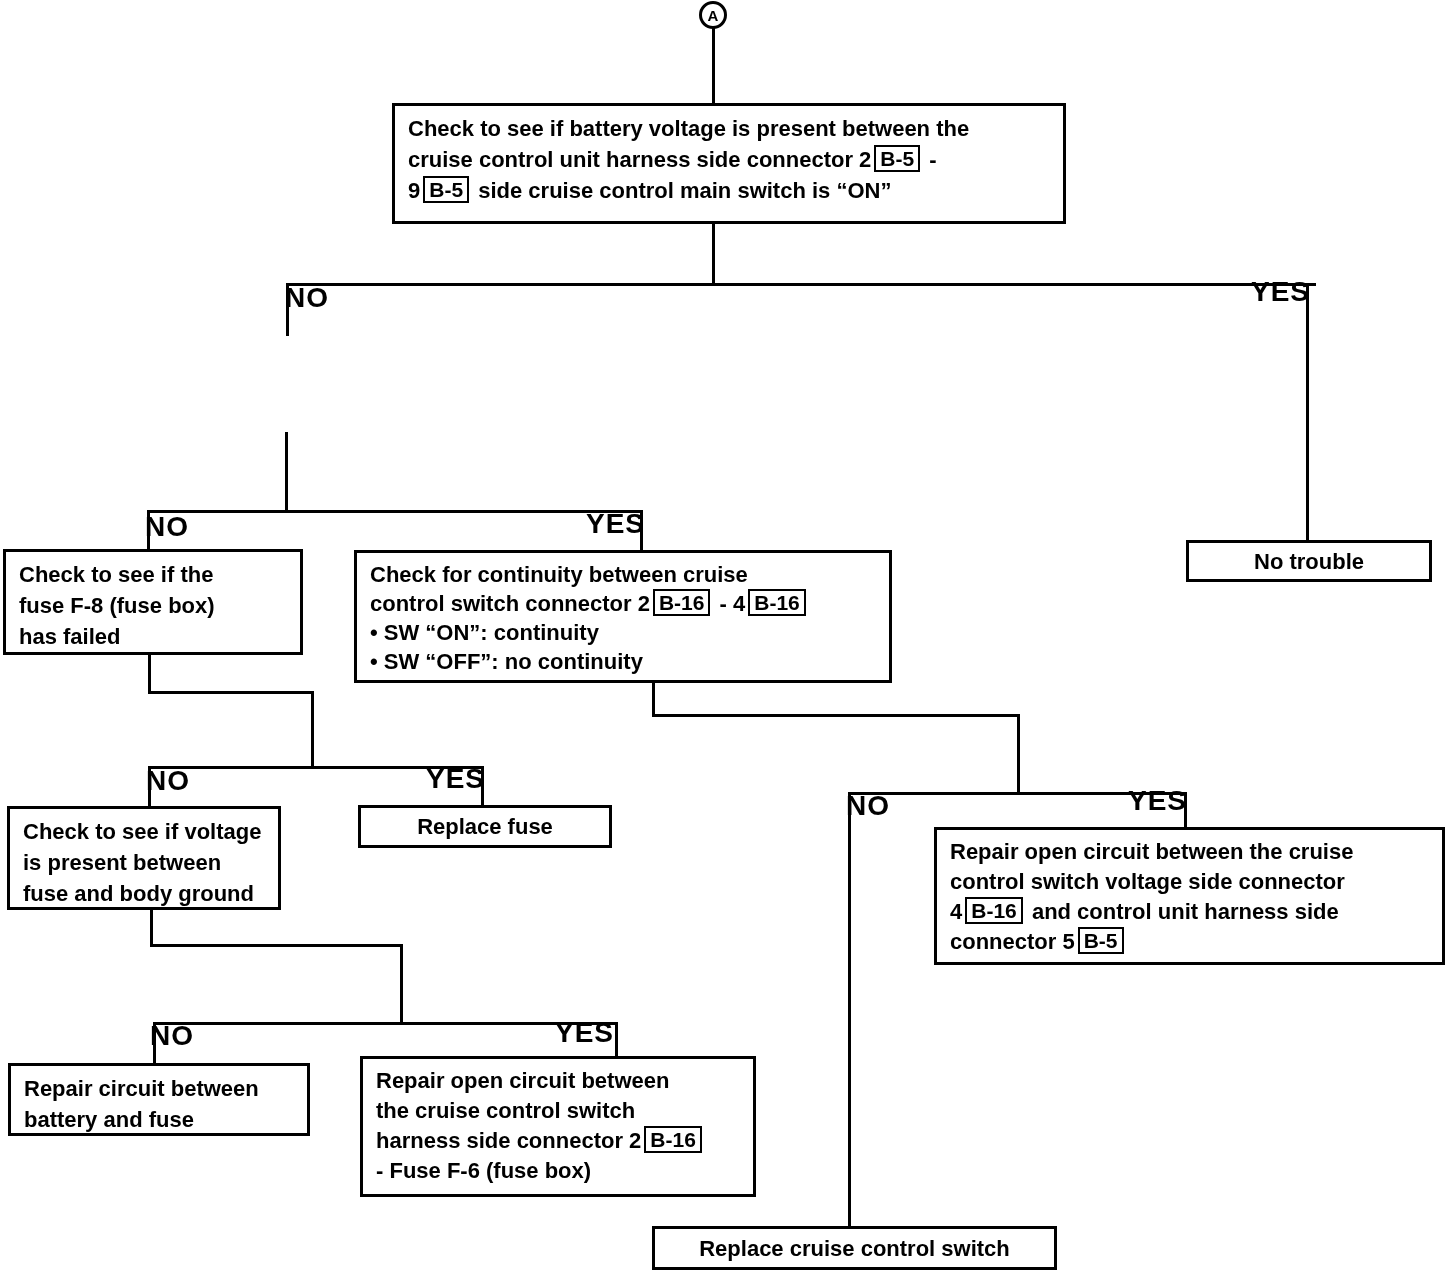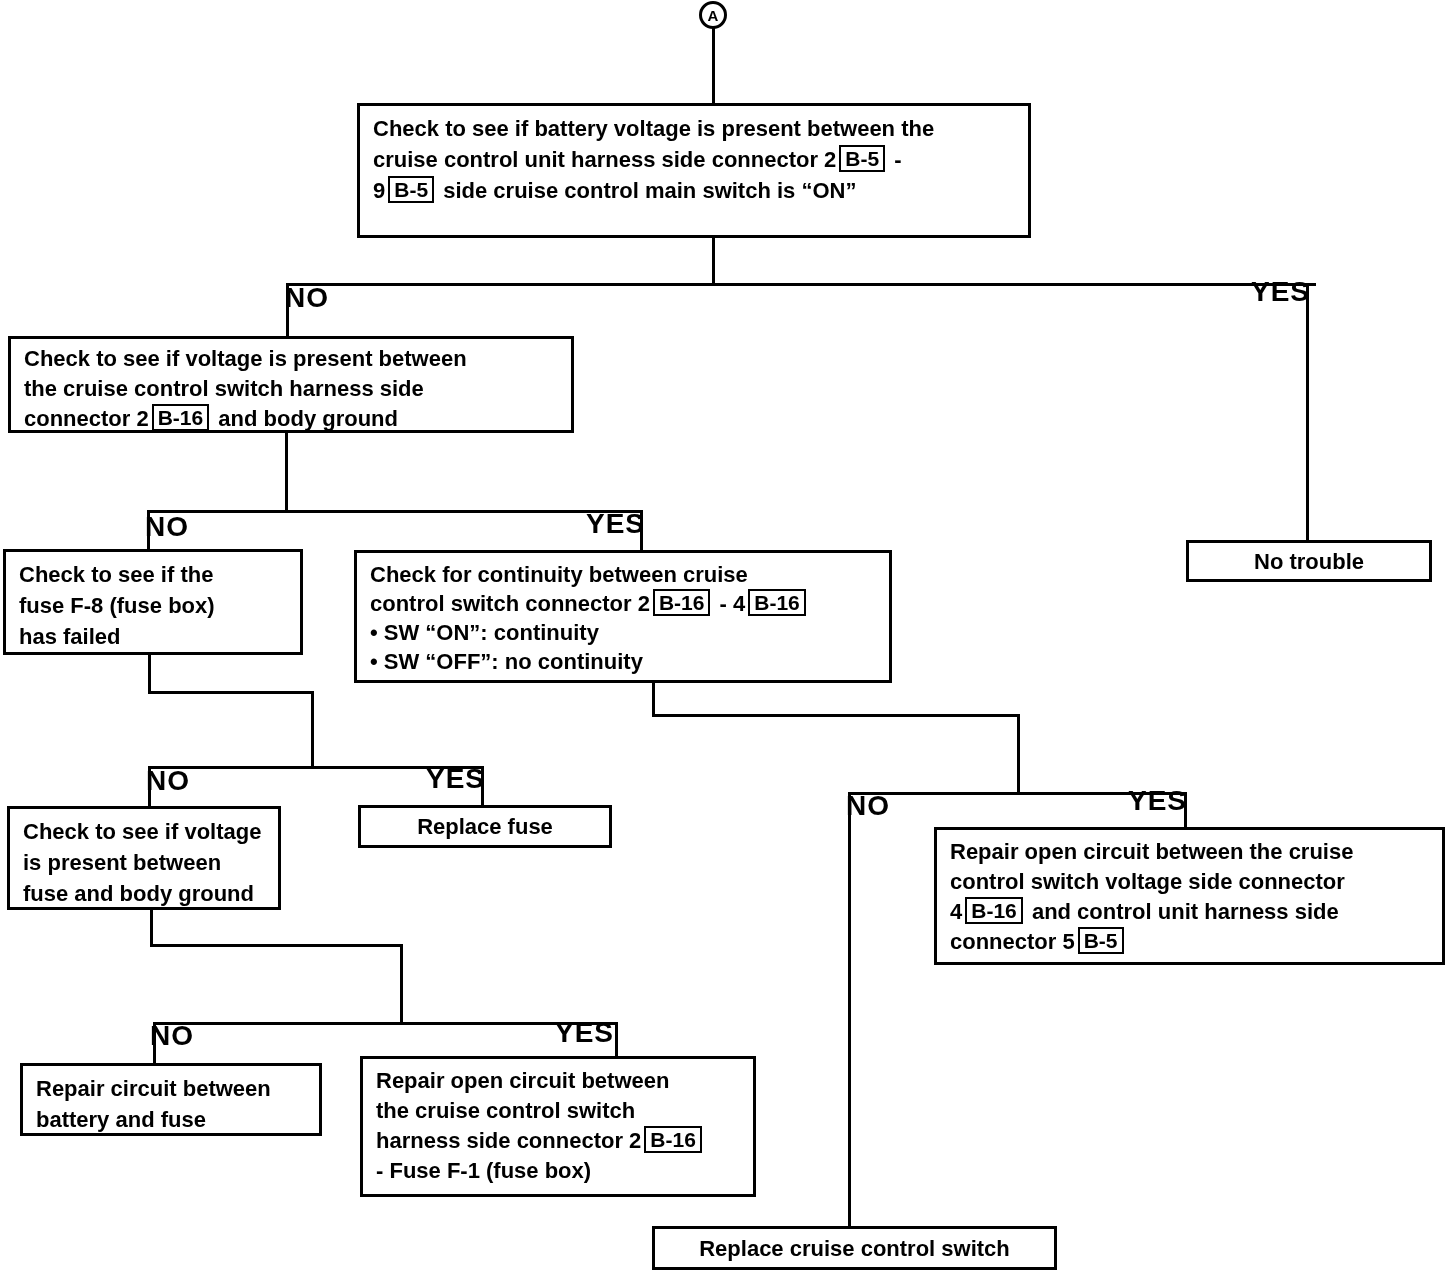--- a/index.html
+++ b/index.html
@@ -76,7 +76,7 @@
   <div class="blabel" style="left:846px;top:756px">NO</div>
   <div class="blabel" style="left:1128px;top:751px">YES</div>
 
-  <div class="node" style="left:357px;top:103px;width:674px;height:135px">
+  <div class="node" style="left:392px;top:103px;width:674px;height:121px">
       <div class="tline"><span>Check to see if battery voltage is present between the</span></div>
       <div class="tline"><span>cruise control unit harness side connector 2</span><span class="ref">B-5</span><span> -</span></div>
       <div class="tline"><span>9</span><span class="ref">B-5</span><span> side cruise control main switch is “ON”</span></div>

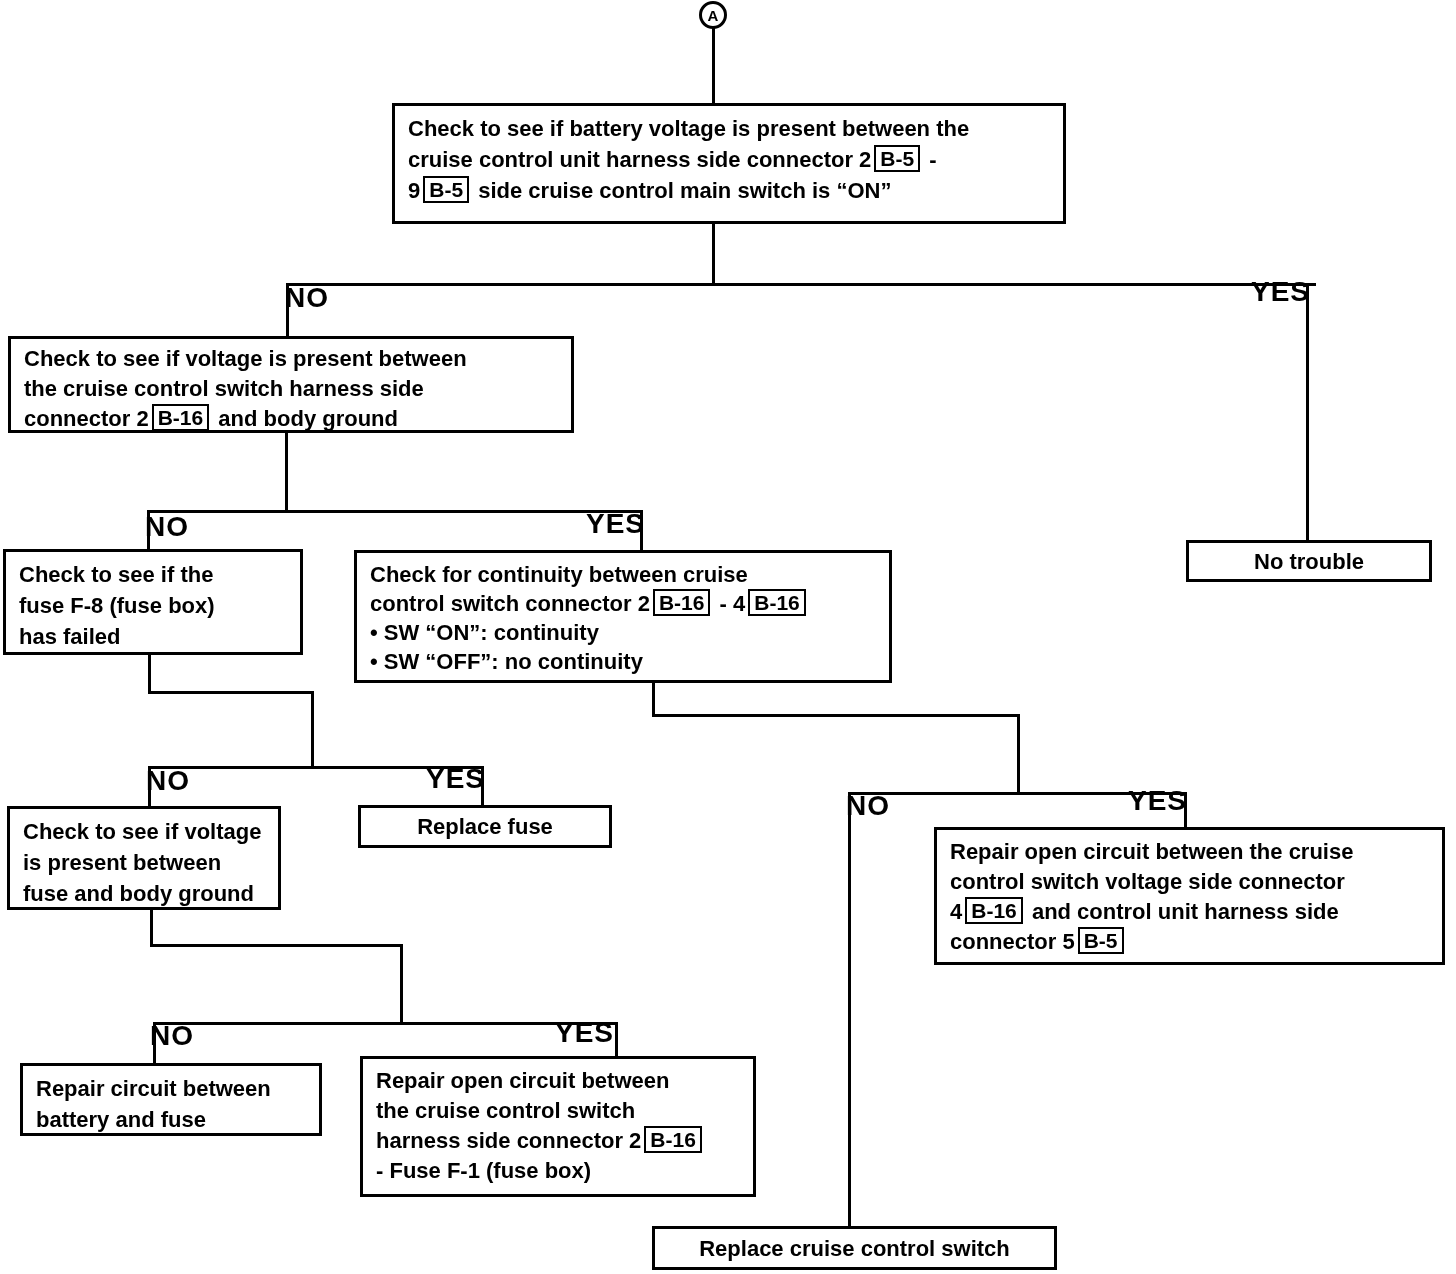--- a/index.html
+++ b/index.html
@@ -82,11 +82,6 @@
       <div class="tline"><span>9</span><span class="ref">B-5</span><span> side cruise control main switch is “ON”</span></div>
     </div>
 
-  <div class="node" style="left:8px;top:336px;width:566px;height:97px;line-height:30px;padding-top:5px">
-      <div class="tline"><span>Check to see if voltage is present between</span></div>
-      <div class="tline"><span>the cruise control switch harness side</span></div>
-      <div class="tline"><span>connector 2</span><span class="ref">B-16</span><span> and body ground</span></div>
-    </div>
 
   <div class="node center" style="left:1186px;top:540px;width:246px;height:42px">
     <span>No trouble</span>

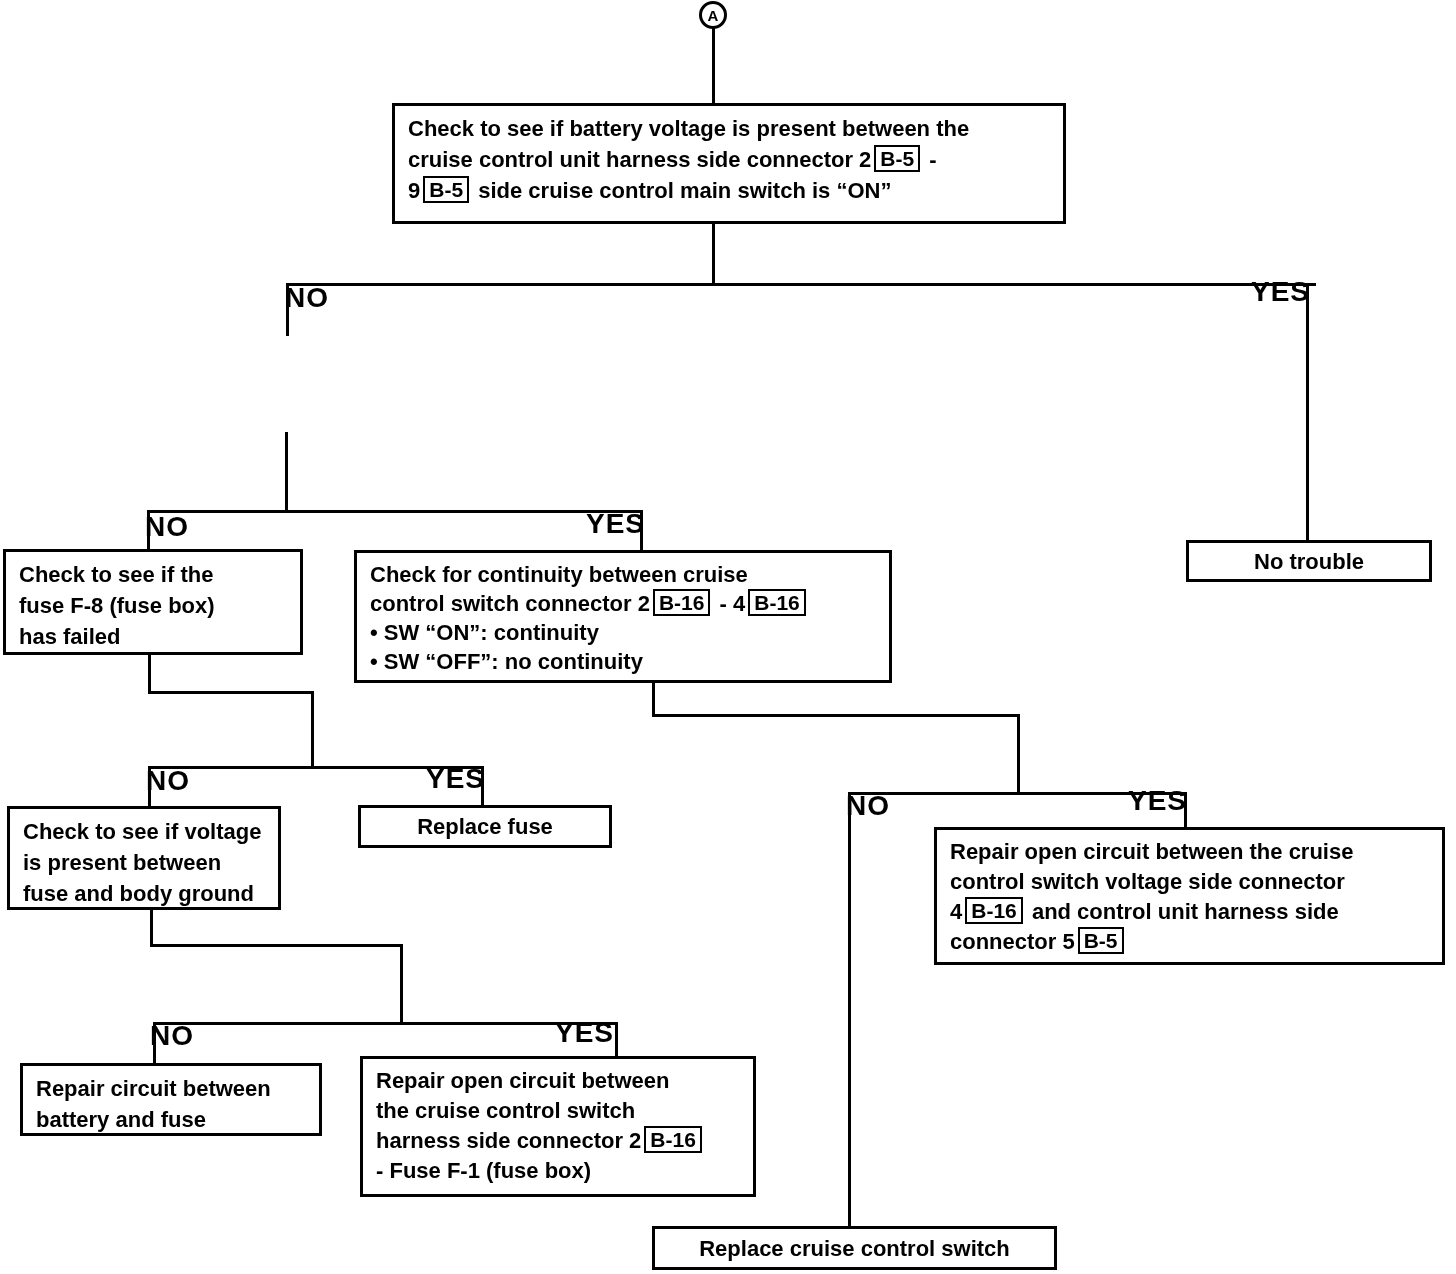--- a/index.html
+++ b/index.html
@@ -110,7 +110,7 @@
     <span>Replace fuse</span>
   </div>
 
-  <div class="node" style="left:20px;top:1063px;width:302px;height:73px">
+  <div class="node" style="left:8px;top:1063px;width:302px;height:73px">
       <div class="tline"><span>Repair circuit between</span></div>
       <div class="tline"><span>battery and fuse</span></div>
     </div>

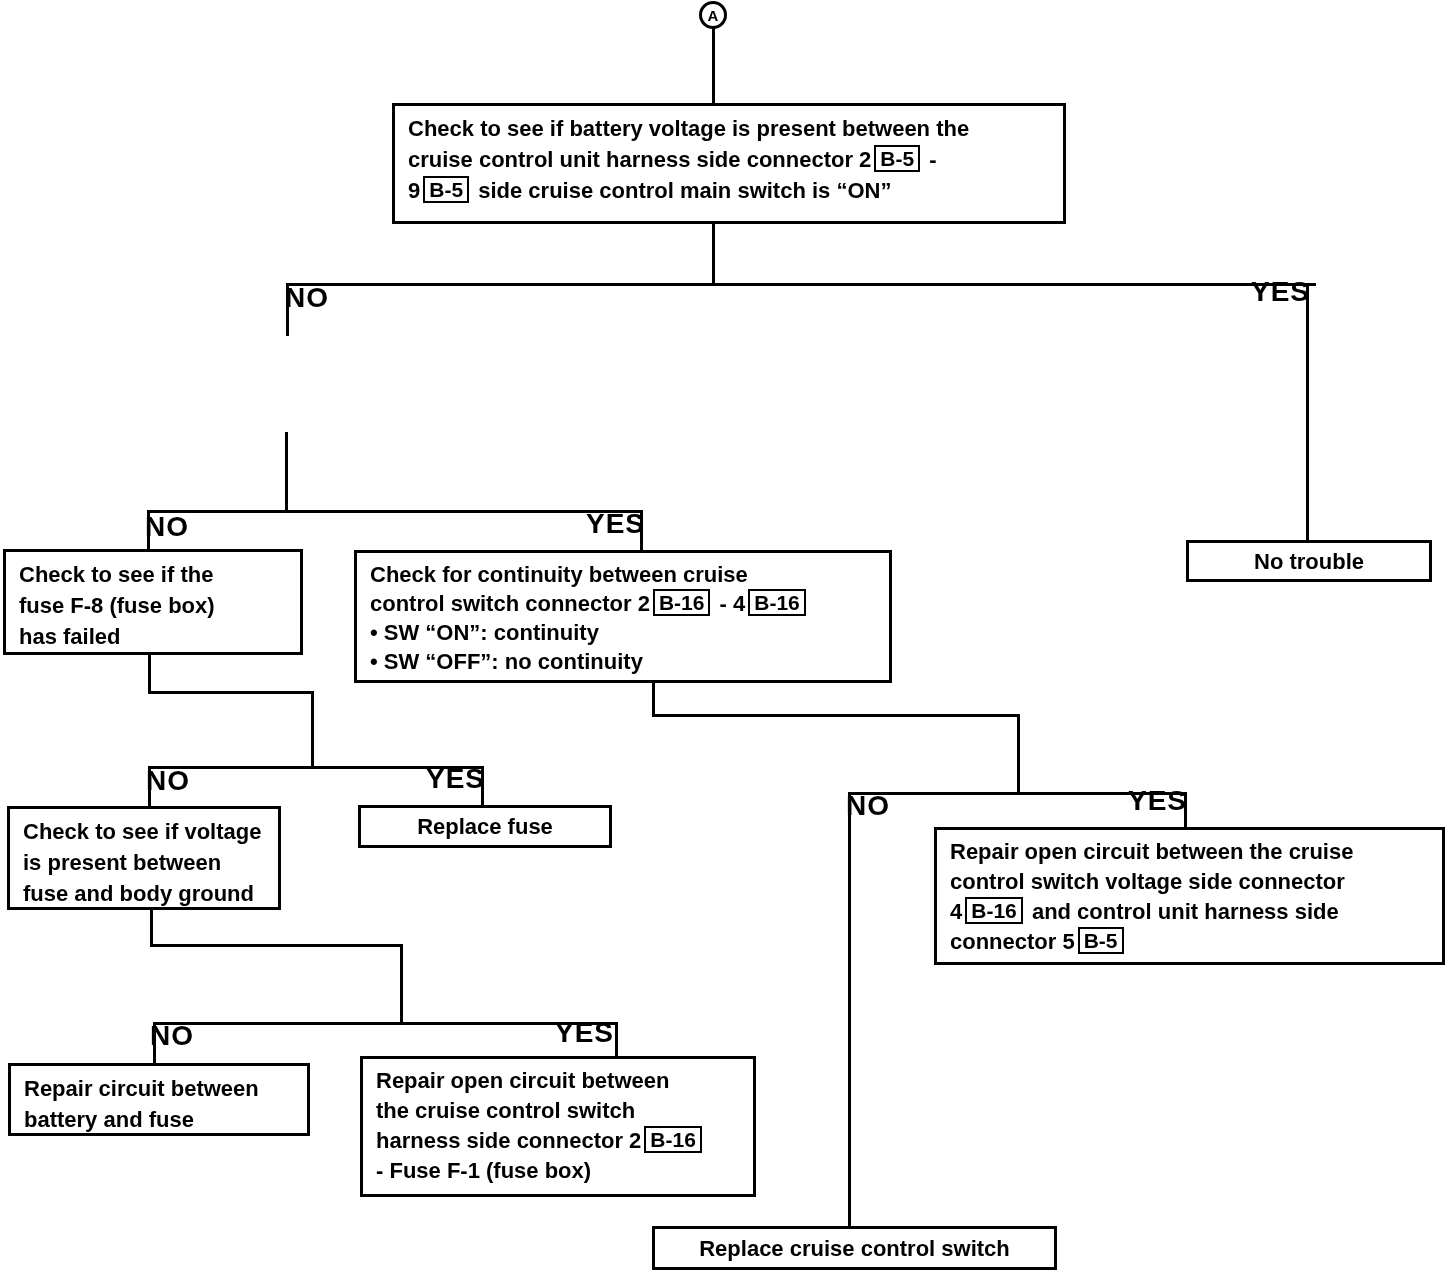--- a/index.html
+++ b/index.html
@@ -119,7 +119,7 @@
       <div class="tline"><span>Repair open circuit between</span></div>
       <div class="tline"><span>the cruise control switch</span></div>
       <div class="tline"><span>harness side connector 2</span><span class="ref">B-16</span></div>
-      <div class="tline"><span>- Fuse F-1 (fuse box)</span></div>
+      <div class="tline"><span>- Fuse F-6 (fuse box)</span></div>
     </div>
 
   <div class="node" style="left:934px;top:827px;width:511px;height:138px;line-height:30px">

